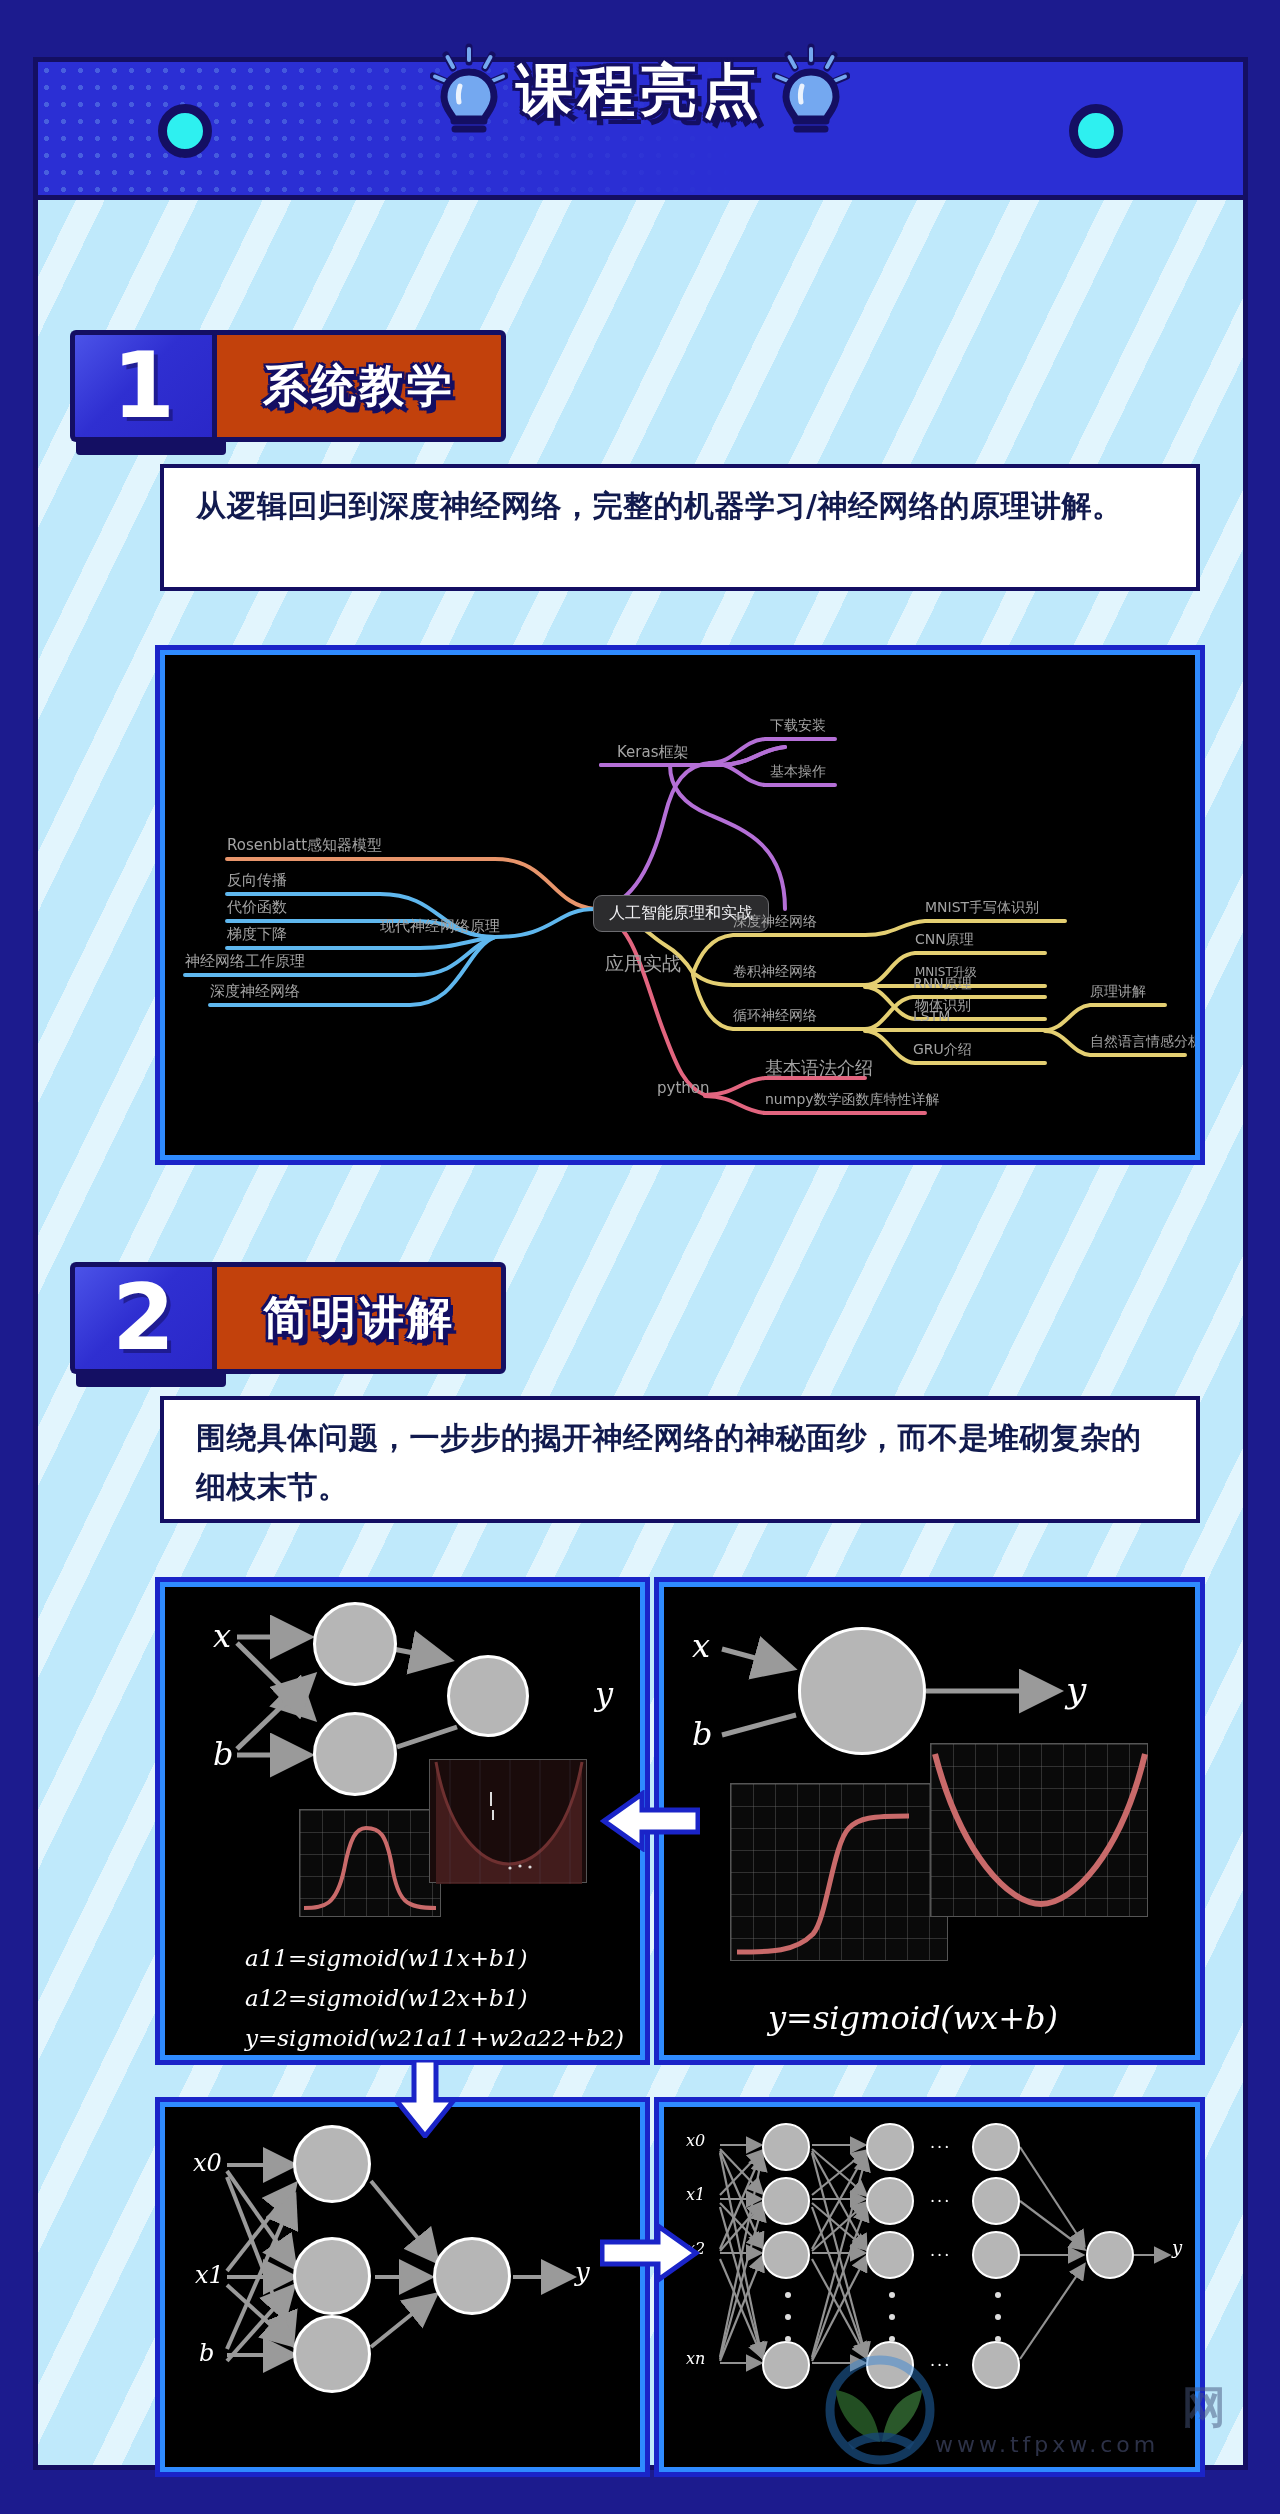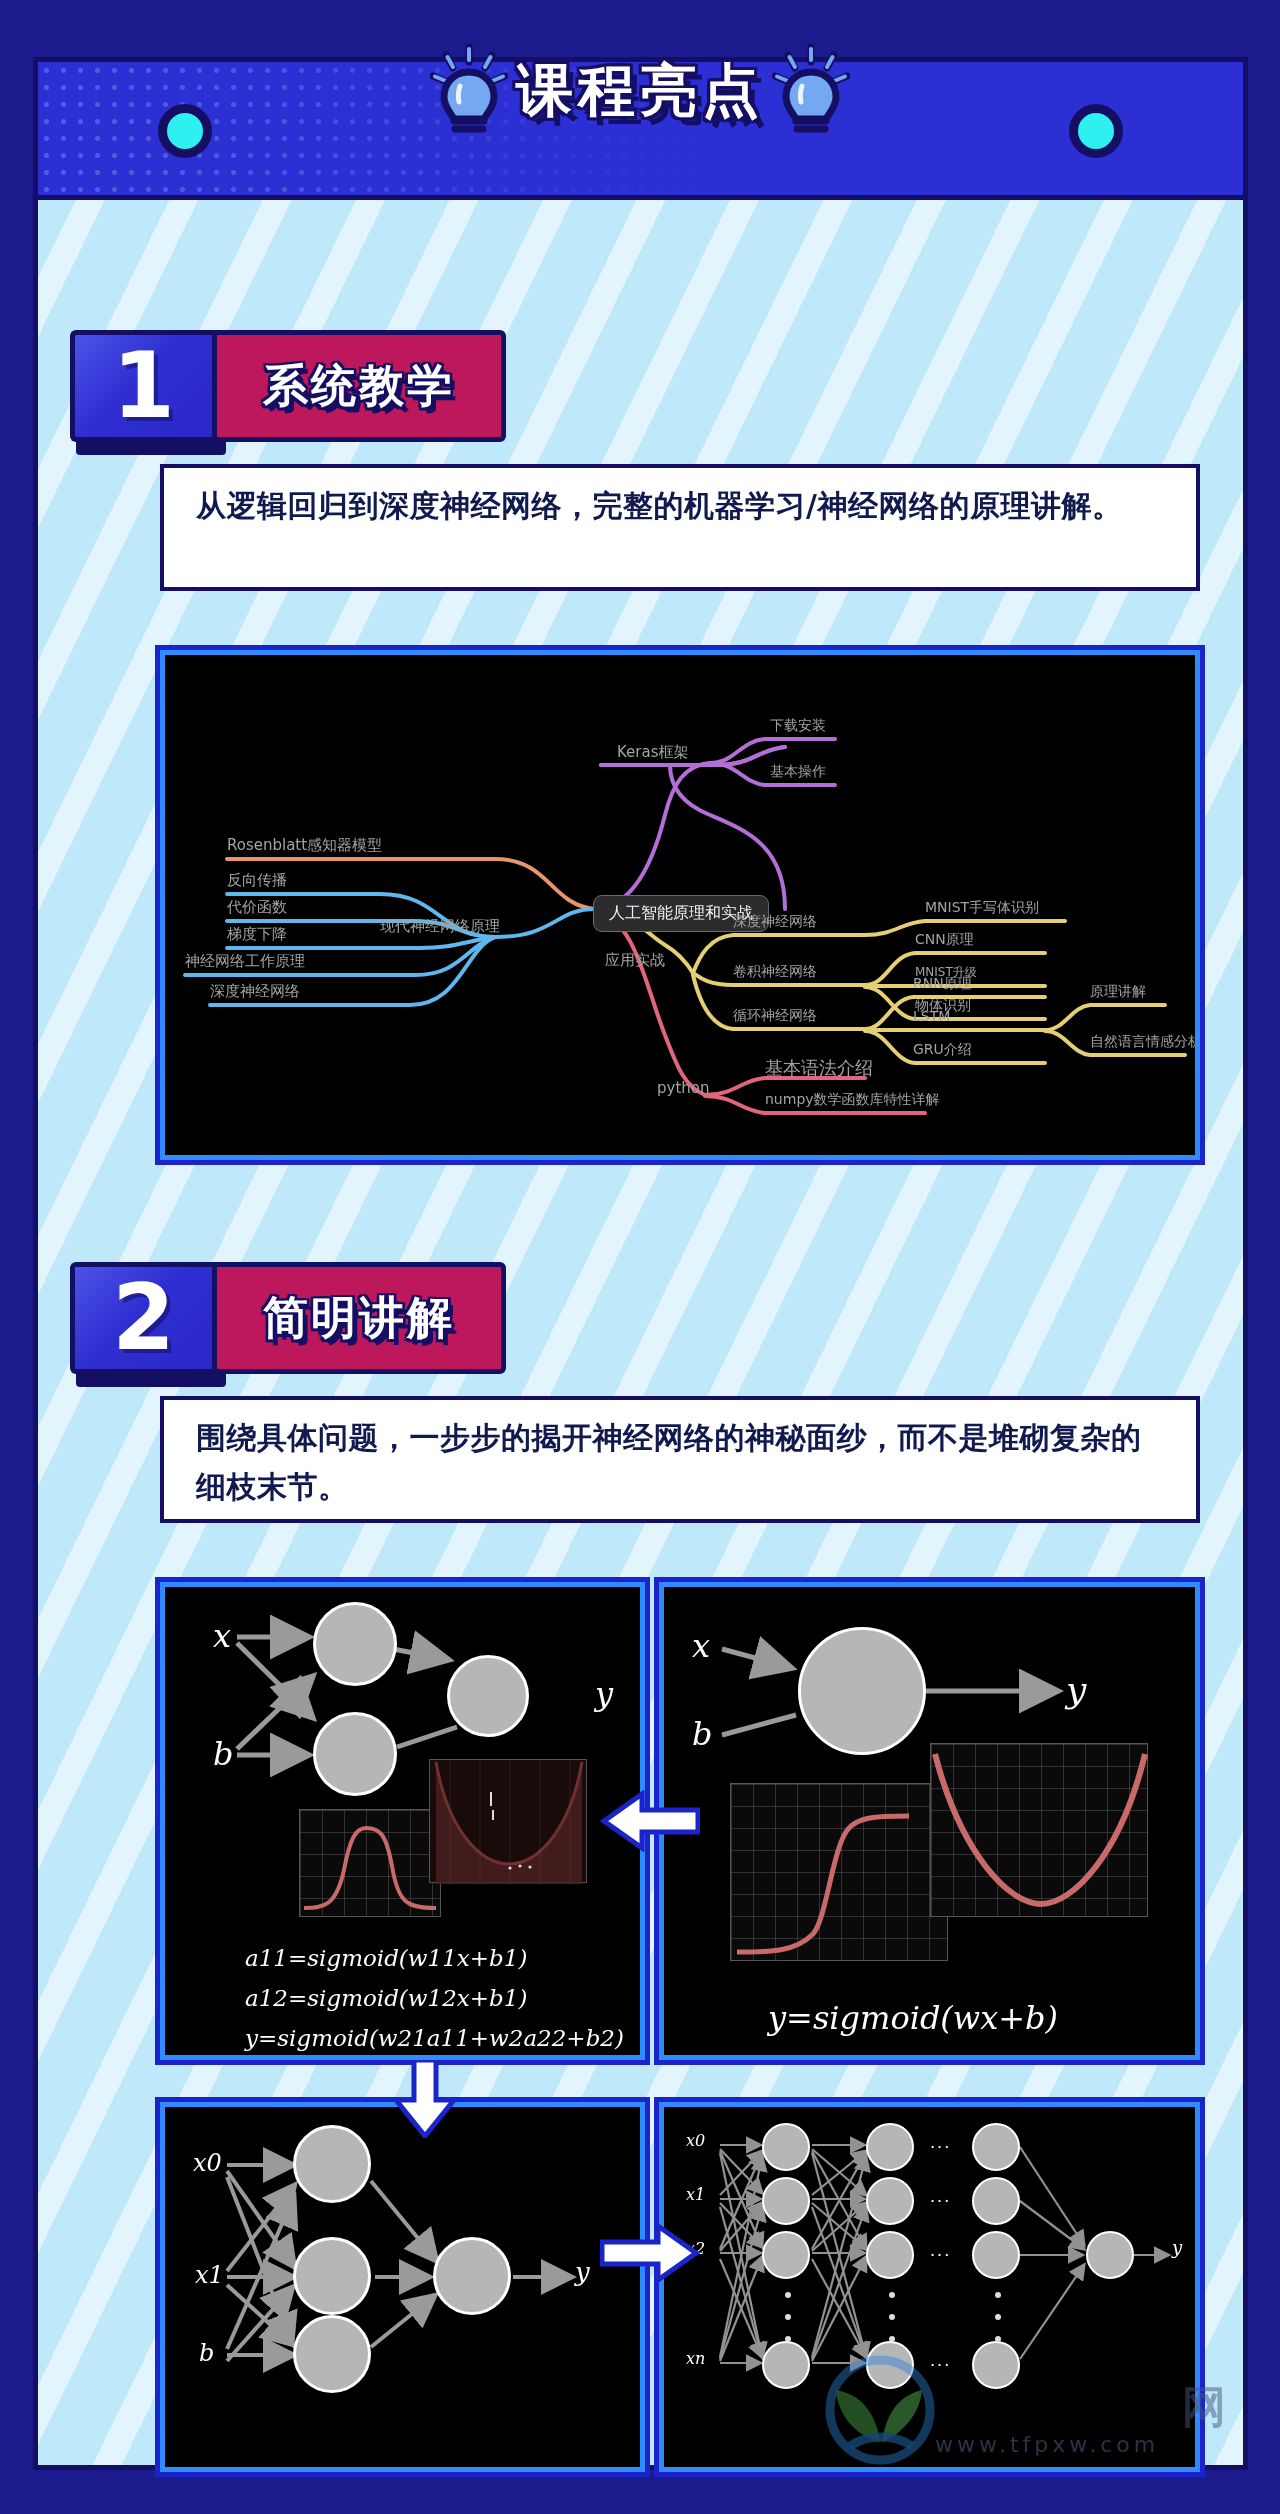--- a/index.html
+++ b/index.html
@@ -114,7 +114,7 @@
   .label-box {
     position: relative;
     height: 112px;
-    background: #be185d;
+    background: #c2410c;
     border: 5px solid #140f63;
     border-radius: 0 6px 6px 0;
     display: flex; align-items: center; justify-content: center;

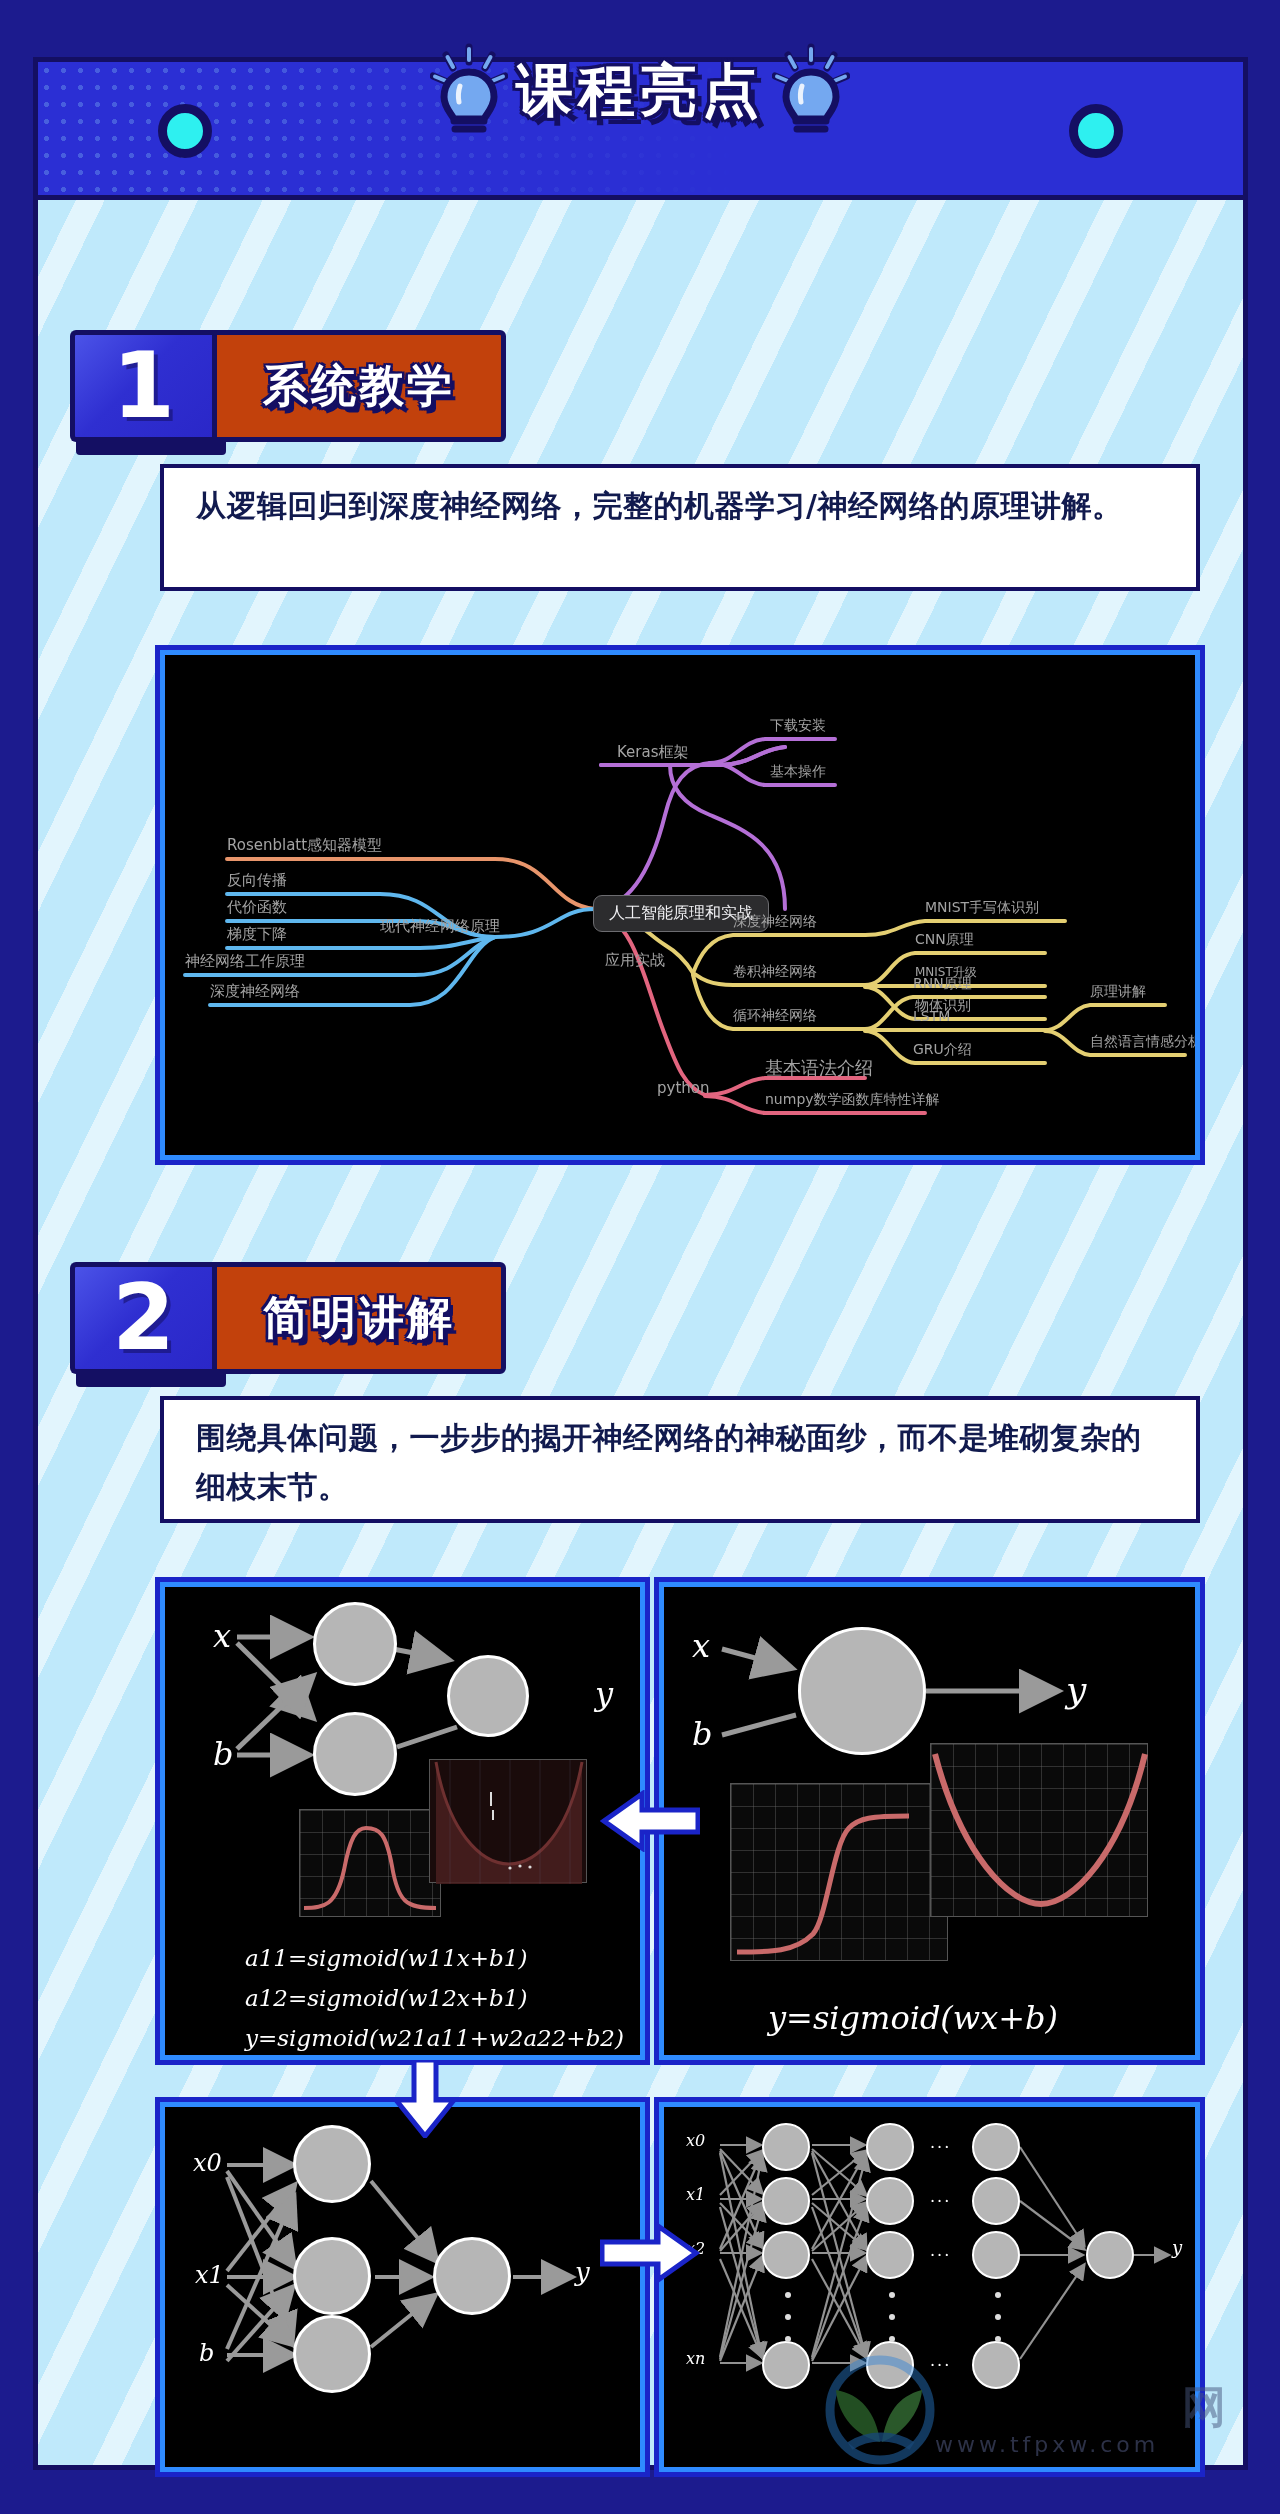--- a/index.html
+++ b/index.html
@@ -361,7 +361,7 @@
     <span class="mm" style="left:605px; top:62px; font-size:14px;">下载安装</span>
     <span class="mm" style="left:605px; top:108px; font-size:14px;">基本操作</span>
 
-    <span class="mm" style="left:440px; top:296px; font-size:15px;">应用实战</span>
+    <span class="mm" style="left:440px; top:296px; font-size:19px;">应用实战</span>
     <span class="mm" style="left:568px; top:258px; font-size:14px;">深度神经网络</span>
     <span class="mm" style="left:760px; top:244px; font-size:14px;">MNIST手写体识别</span>
     <span class="mm" style="left:568px; top:308px; font-size:14px;">卷积神经网络</span>

